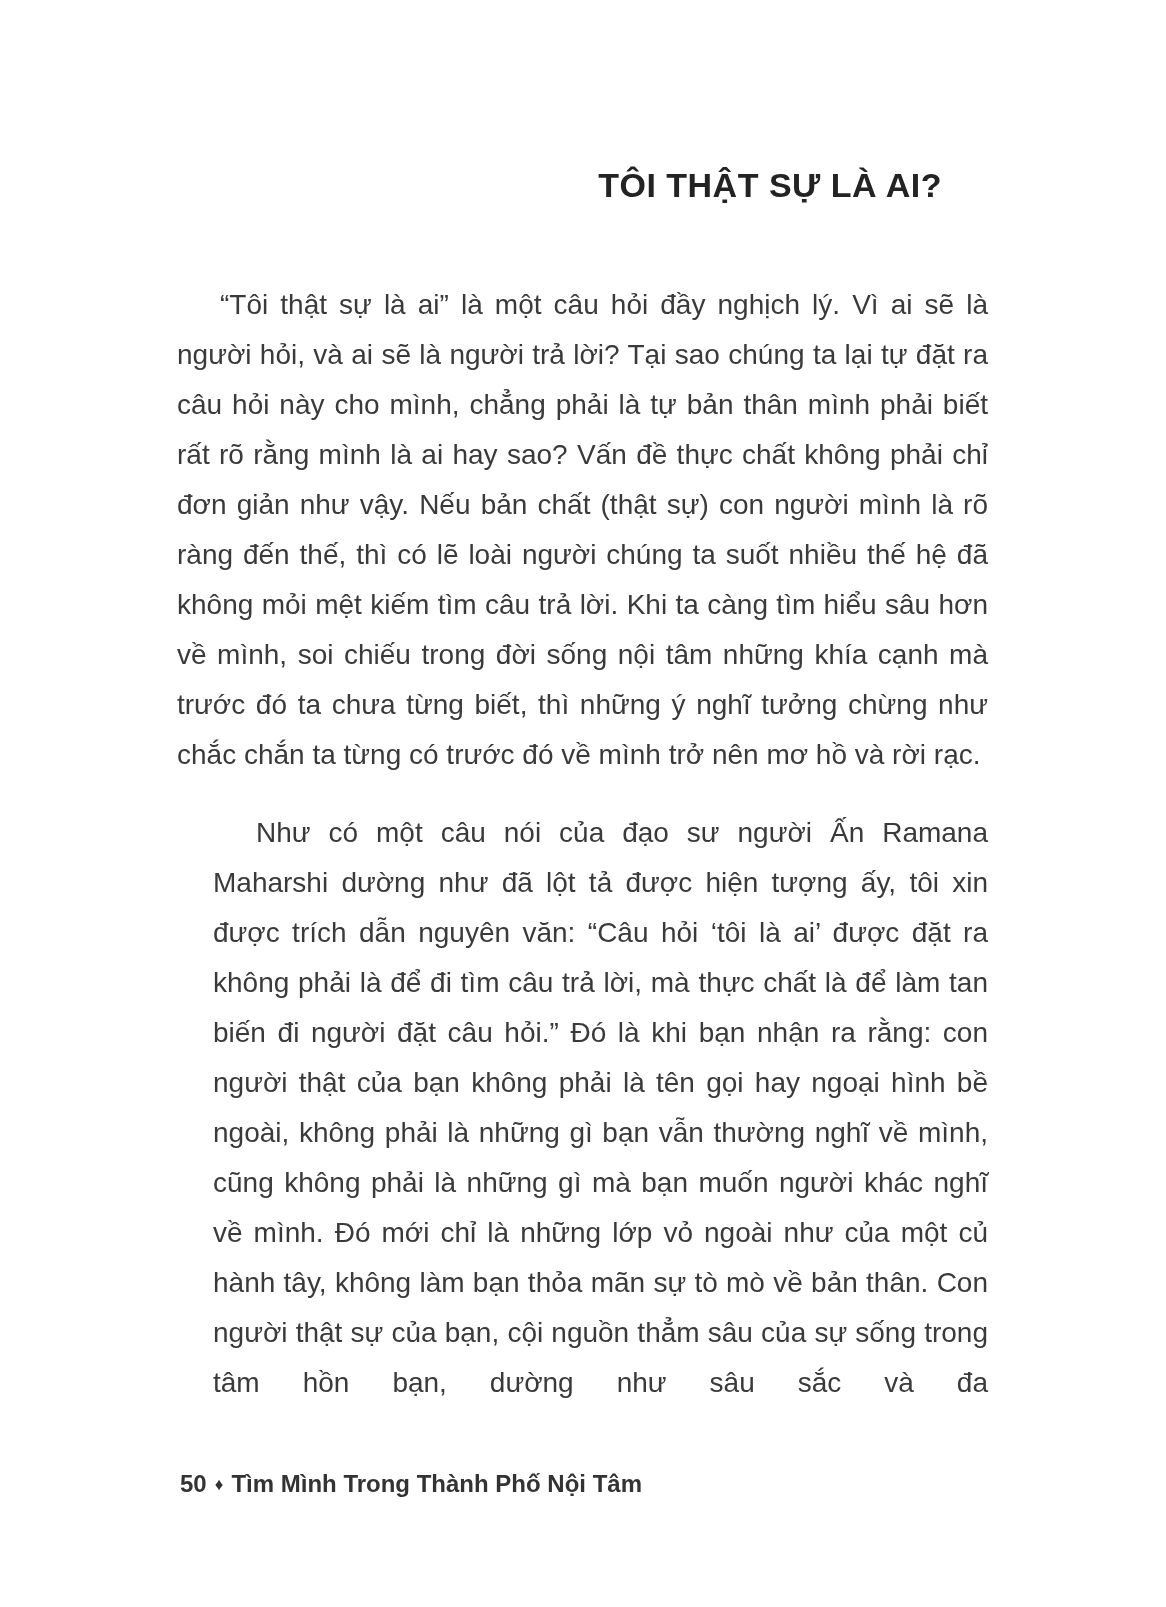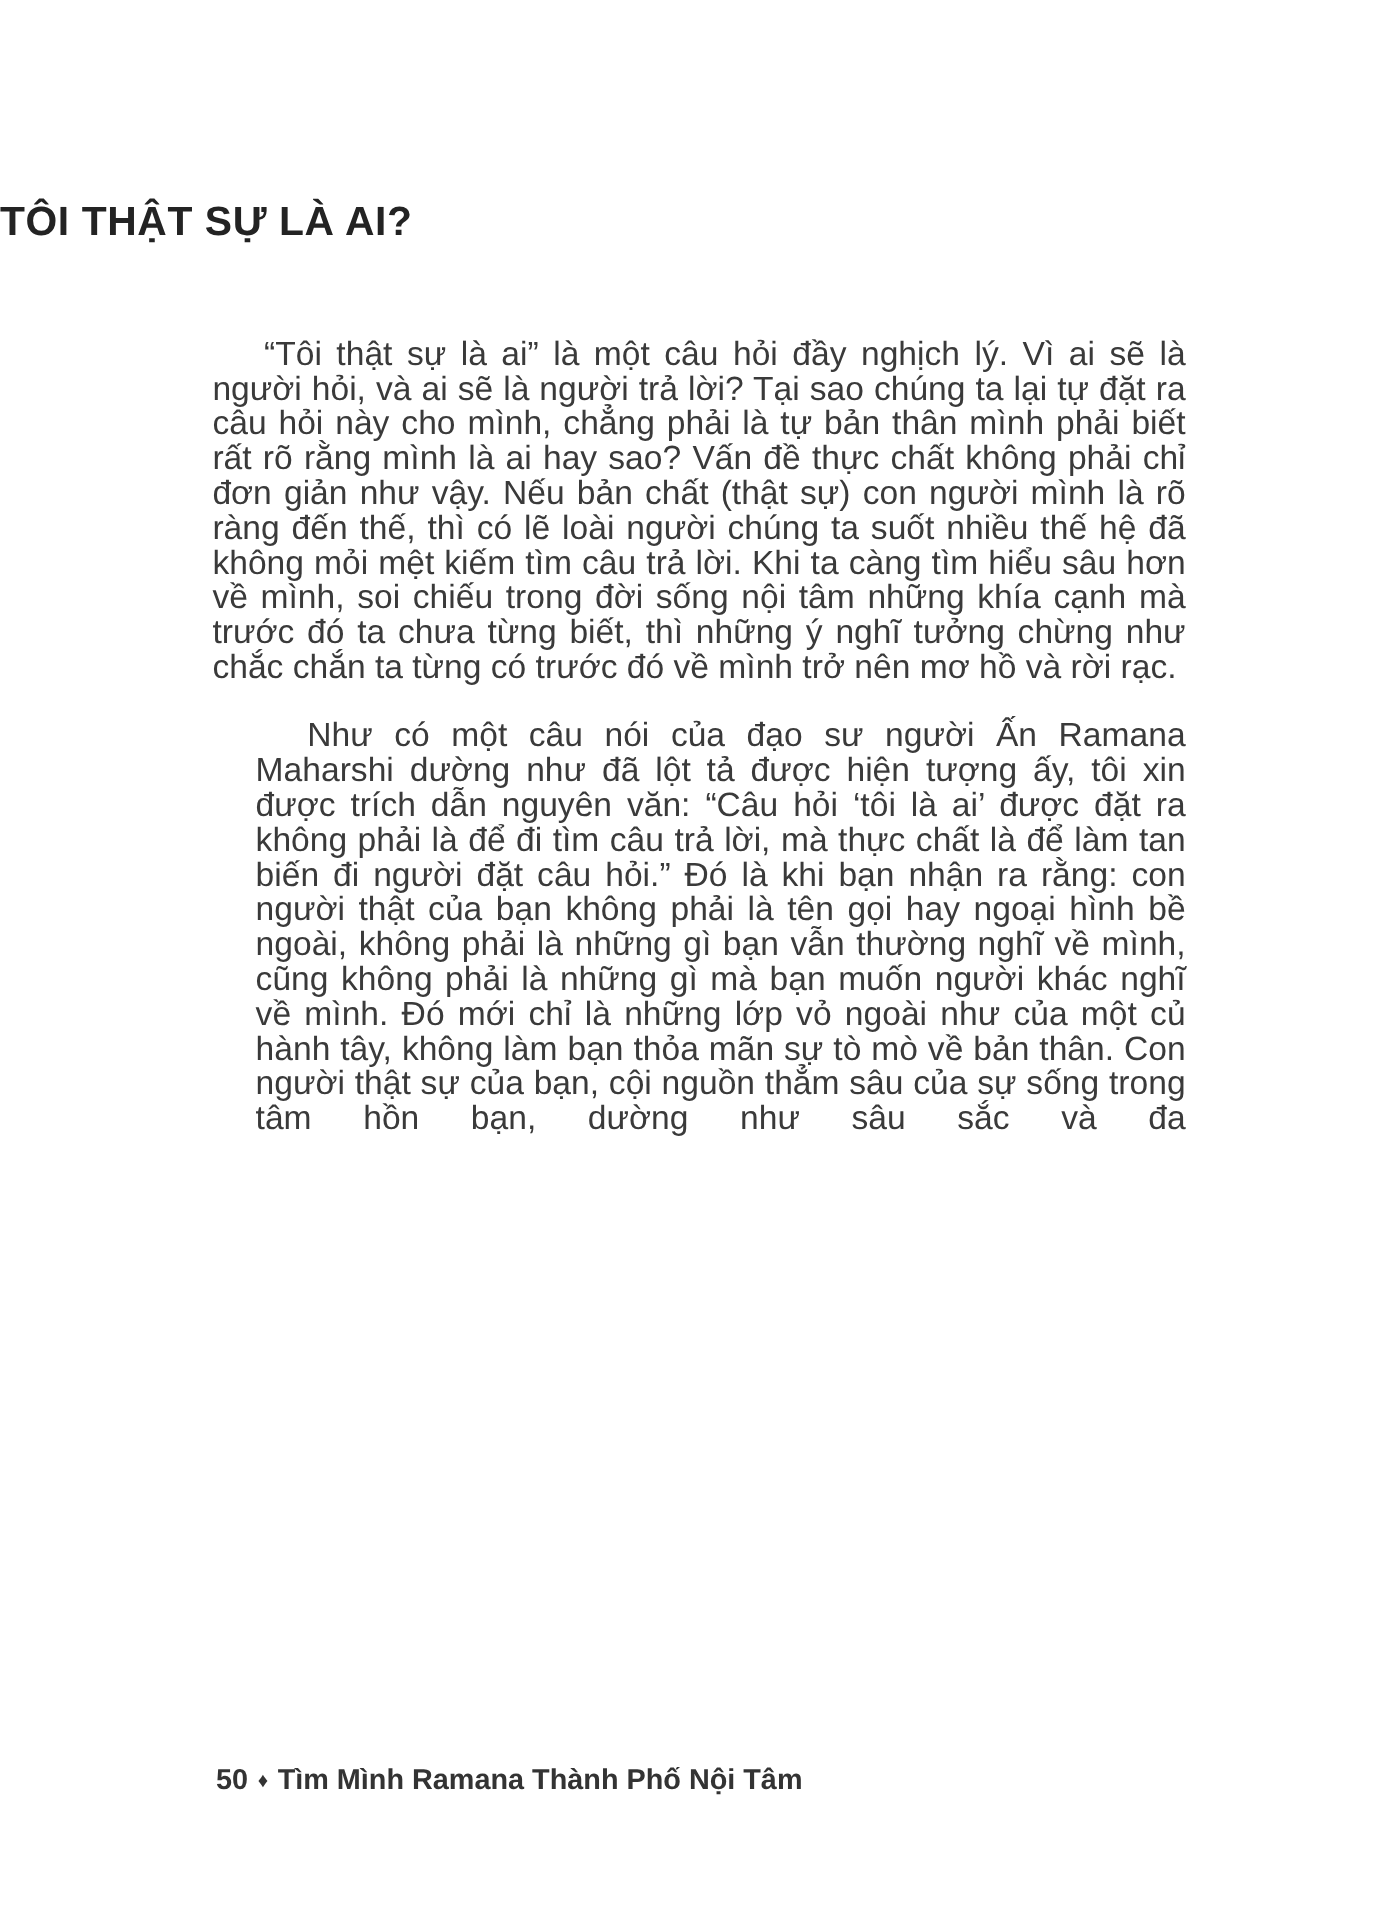--- a/index.html
+++ b/index.html
@@ -16,7 +16,7 @@
   }
   .chapter-title{
     position:absolute;top:166px;left:0;width:942px;margin:0;
-    text-align:left;font-size:34px;font-weight:700;letter-spacing:.5px;
+    text-align:right;font-size:34px;font-weight:700;letter-spacing:.5px;
     color:var(--title);
   }
   .body-text{

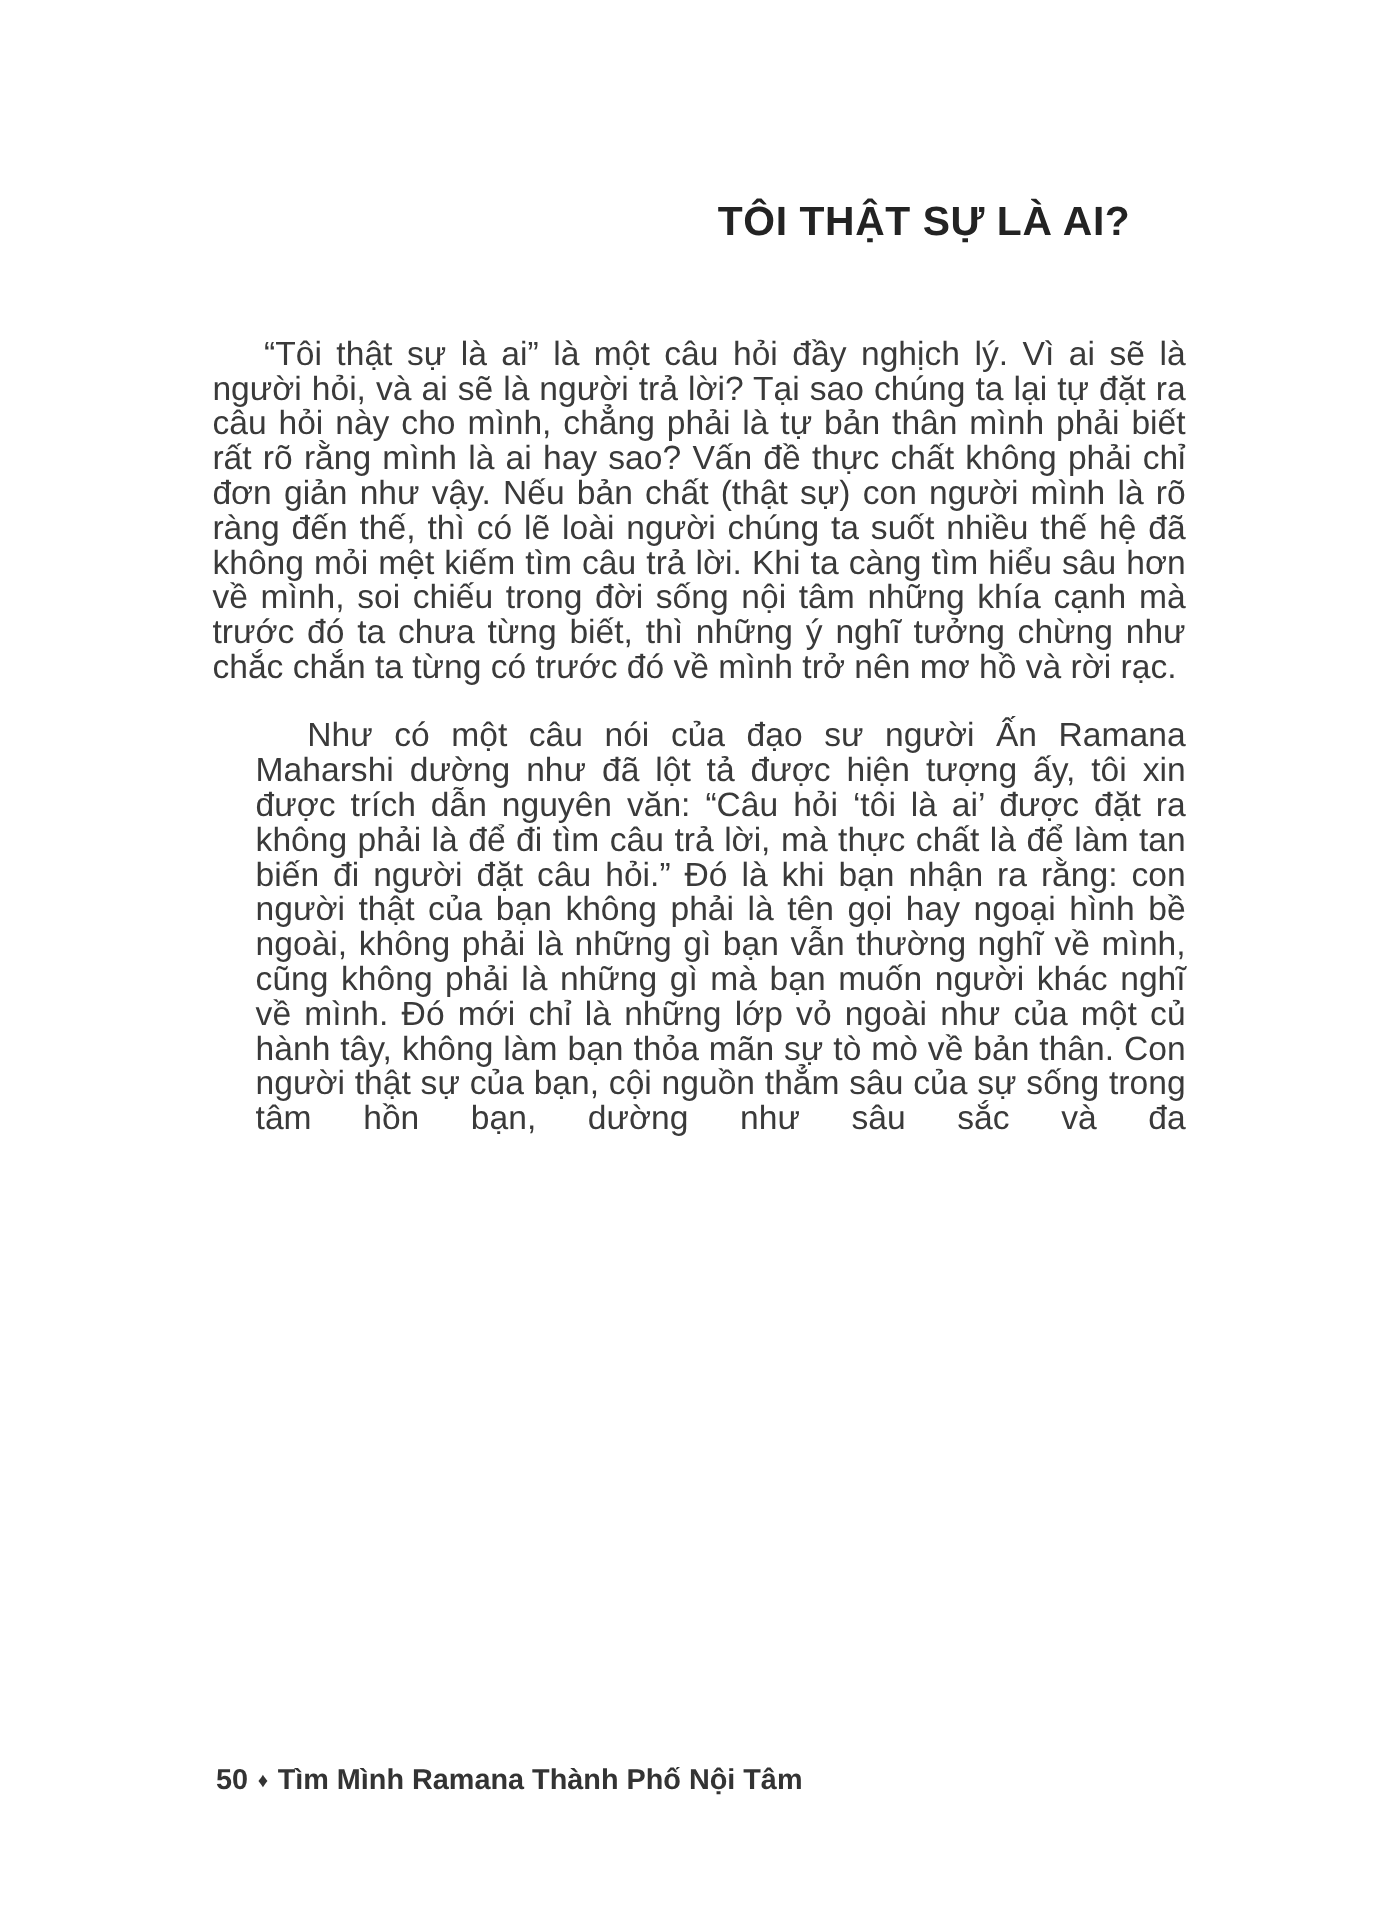--- a/index.html
+++ b/index.html
@@ -21,7 +21,7 @@
   }
   .body-text{
     position:absolute;left:177px;top:280px;width:811px;
-    font-size:28px;line-height:29px;color:var(--body);
+    font-size:28px;line-height:50px;color:var(--body);
     text-align:justify;hyphens:none;
   }
   .para{

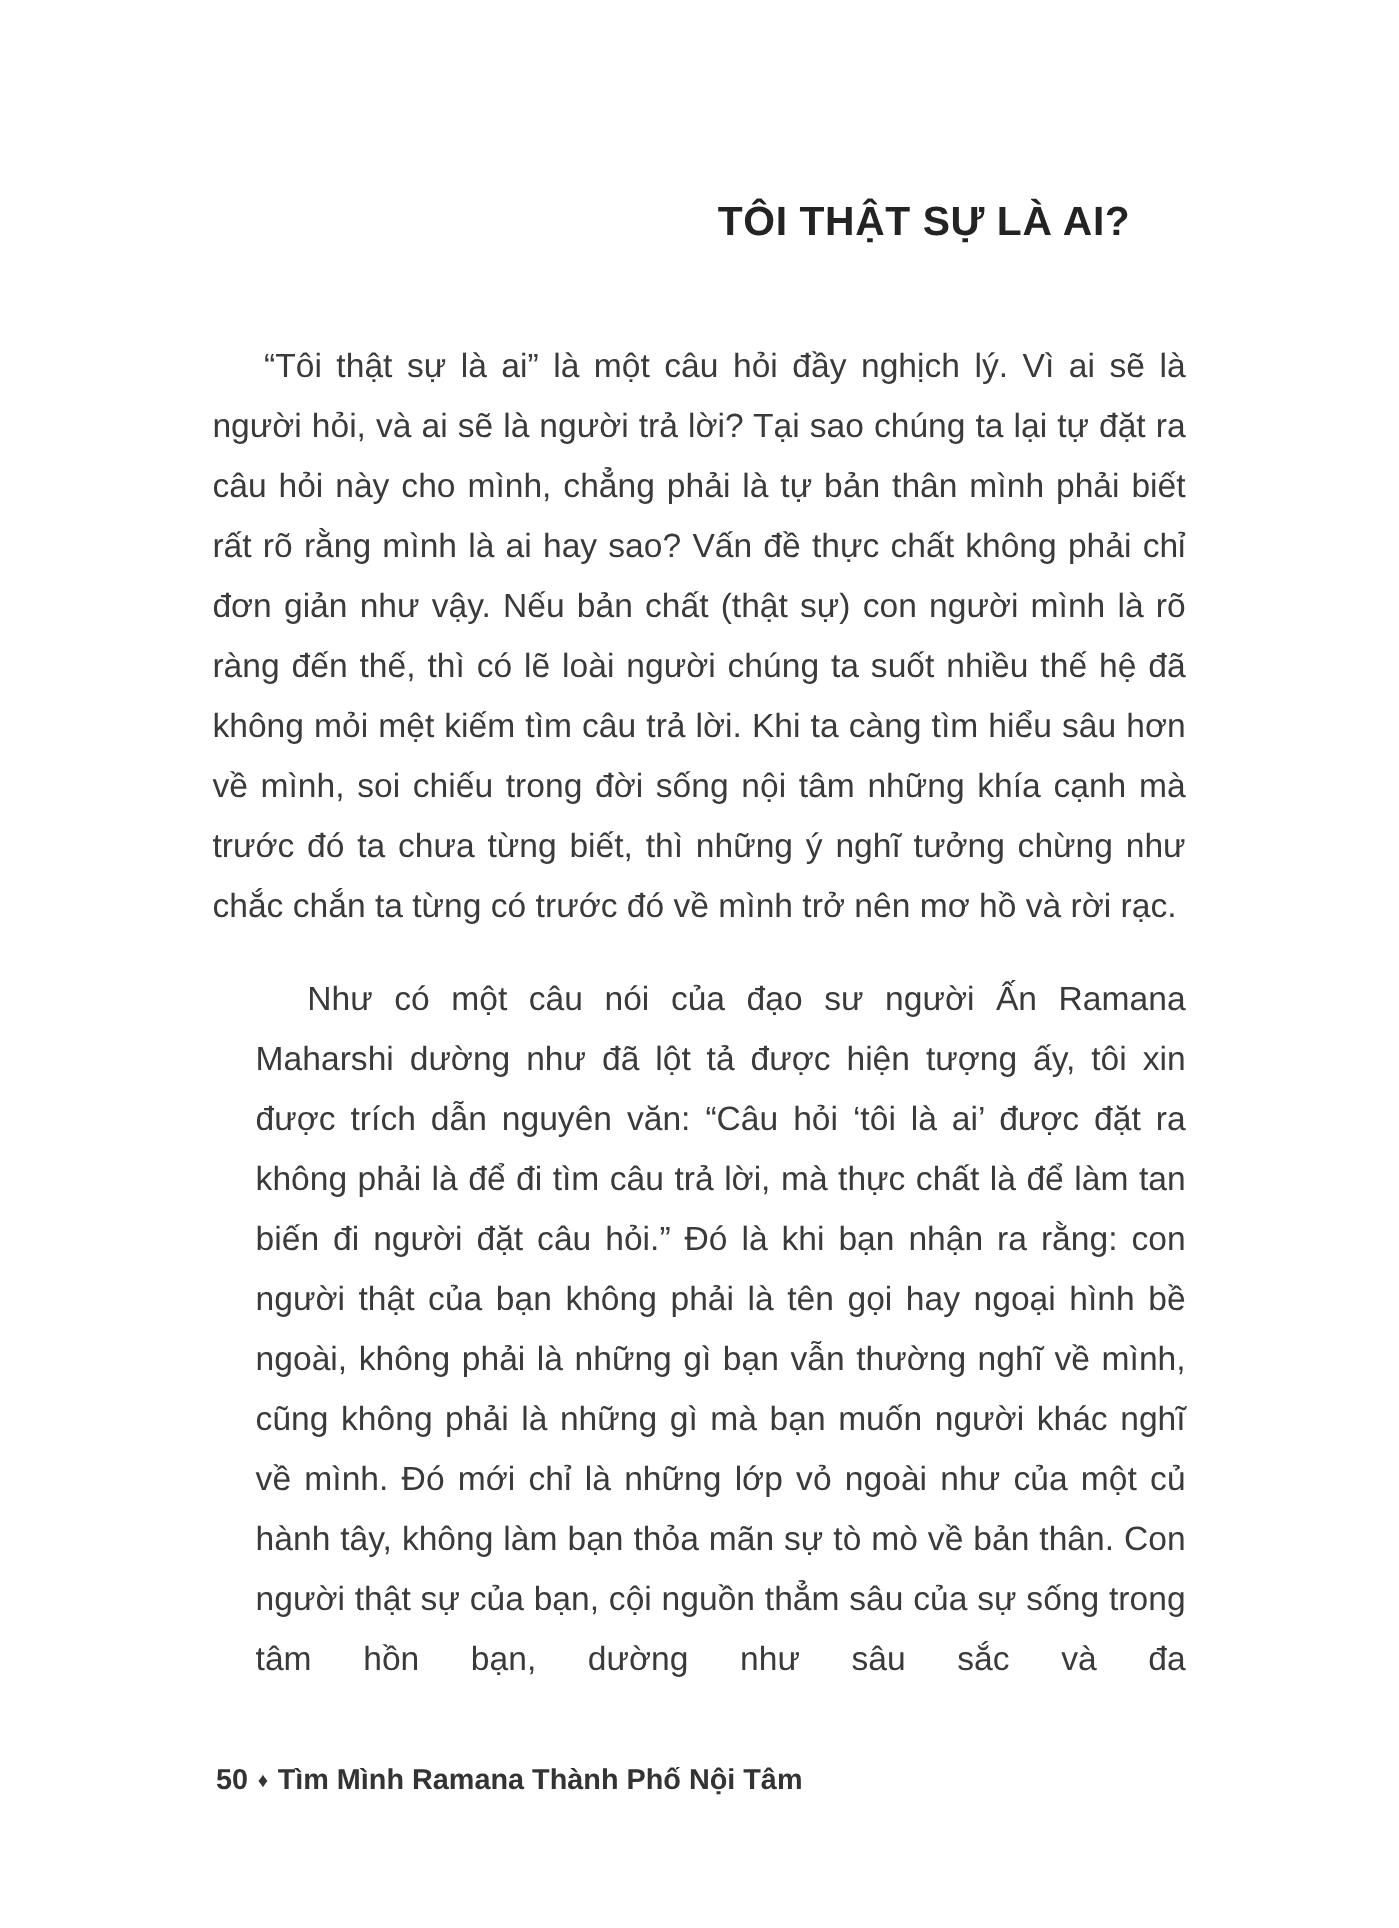--- a/index.html
+++ b/index.html
@@ -55,7 +55,7 @@
     </div>
 
   <div class="page-footer">
-    <span>50</span><span class="diamond">♦</span><span>Tìm Mình Ramana Thành Phố Nội Tâm</span>
+    <span>50</span><span class="diamond">♦</span><span>Tìm Mình Trong Thành Phố Nội Tâm</span>
   </div>
 
 </div>

